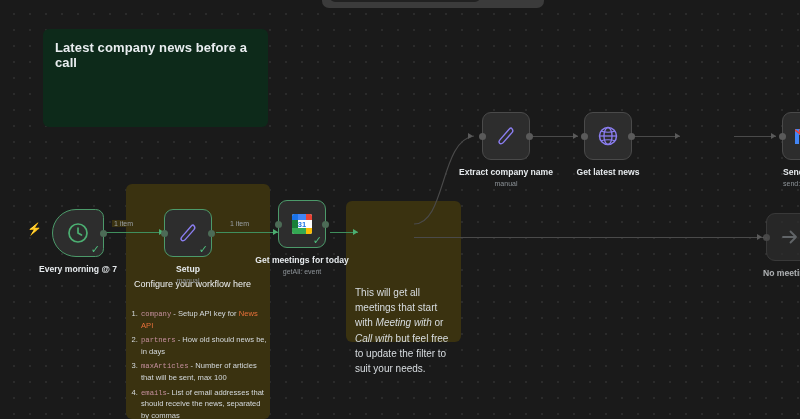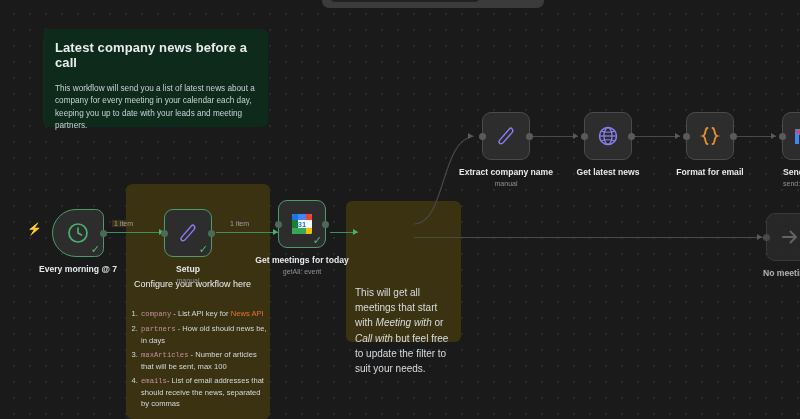--- a/index.html
+++ b/index.html
@@ -233,7 +233,6 @@
 
   <div class="sticky sticky-green">
     <div class="sticky-title">Latest company news before a call</div>
-    <div class="sticky-body">This workflow will send you a list of latest news about a company for every meeting in your calendar each day, keeping you up to date with your leads and meeting partners.</div>
   </div>
 
   <div class="sticky sticky-olive" id="sticky-setup">

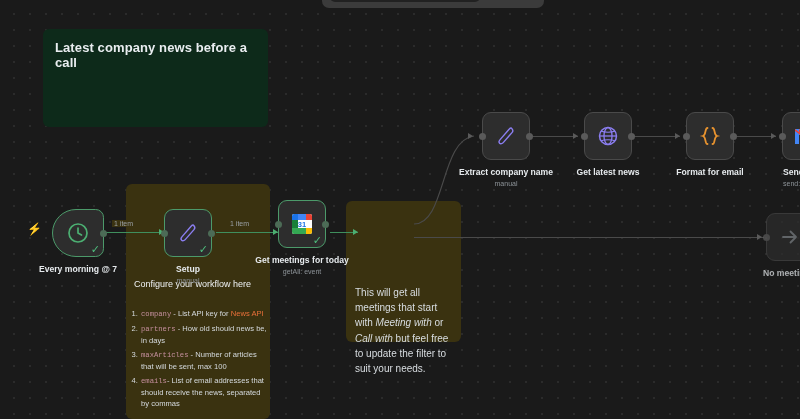--- a/index.html
+++ b/index.html
@@ -354,15 +354,6 @@
     <div class="node-sublabel">manual</div>
   </div>
 
-  <div class="node plain" style="left:686px; top:112px;">
-    <svg width="26" height="26" viewBox="0 0 26 26">
-      <path d="M10.5 5 C7.5 5, 9.5 12, 6 13 C9.5 14, 7.5 21, 10.5 21" stroke="#e8932f" stroke-width="1.8" fill="none" stroke-linecap="round"></path>
-      <path d="M15.5 5 C18.5 5, 16.5 12, 20 13 C16.5 14, 18.5 21, 15.5 21" stroke="#e8932f" stroke-width="1.8" fill="none" stroke-linecap="round"></path>
-    </svg>
-    <div class="port in"></div>
-    <div class="port out"></div>
-    <div class="node-label">Format for email</div>
-  </div>
 
   <div class="node plain" style="left:782px; top:112px;">
     <svg width="26" height="22" viewBox="0 0 26 22">

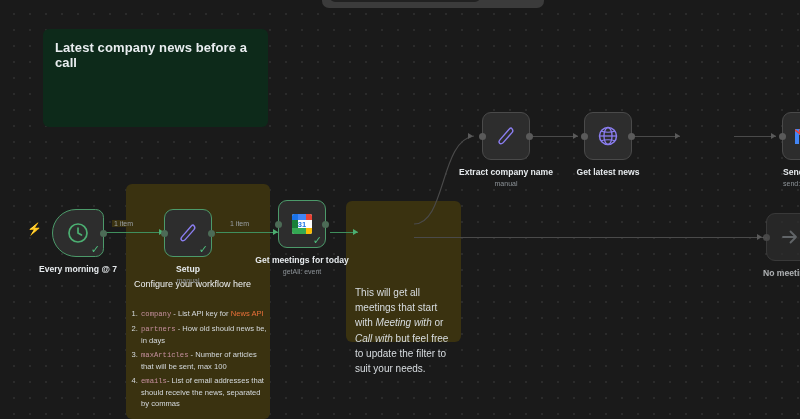--- a/index.html
+++ b/index.html
@@ -239,7 +239,7 @@
     <div class="setup-note-head">Configure your workflow here</div>
     <ol class="setup-note-list">
       <li>
-        <code>company</code><span> - List API key for </span><a href="#">News API</a>
+        <code>company</code><span> - Setup API key for </span><a href="#">News API</a>
       </li>
       <li>
         <code>partners</code><span> - How old should news be, in days</span>

